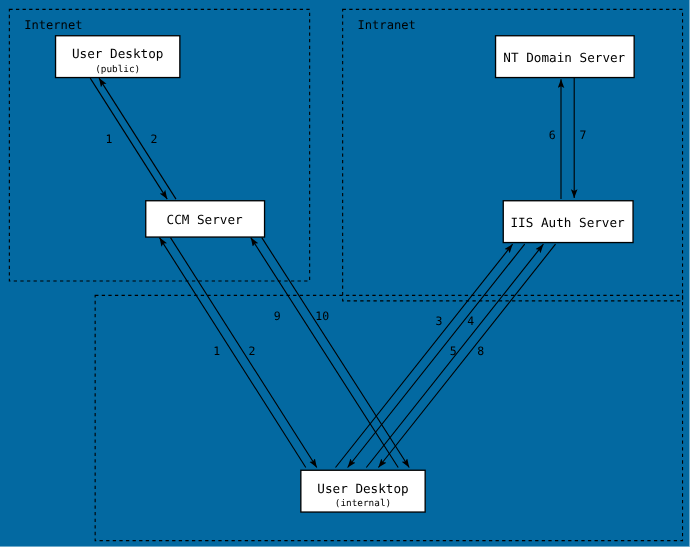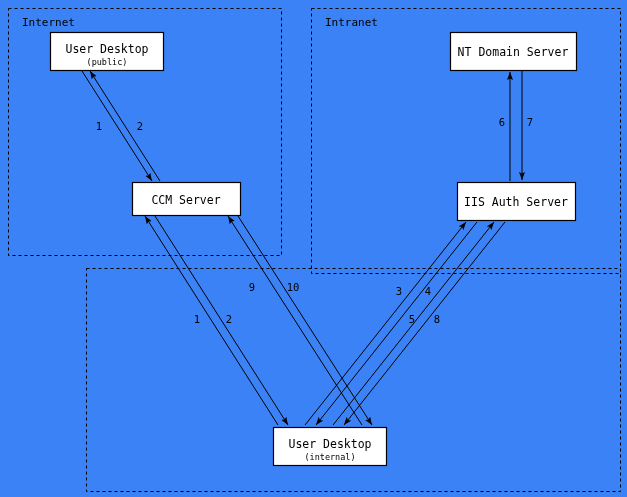--- a/index.html
+++ b/index.html
@@ -11,7 +11,7 @@
     position: relative;
     width: 627px;
     height: 497px;
-    background: #3b82f6;
+    background: #0369a1;
     font-family: "DejaVu Sans Mono", monospace;
     overflow: hidden;
   }

